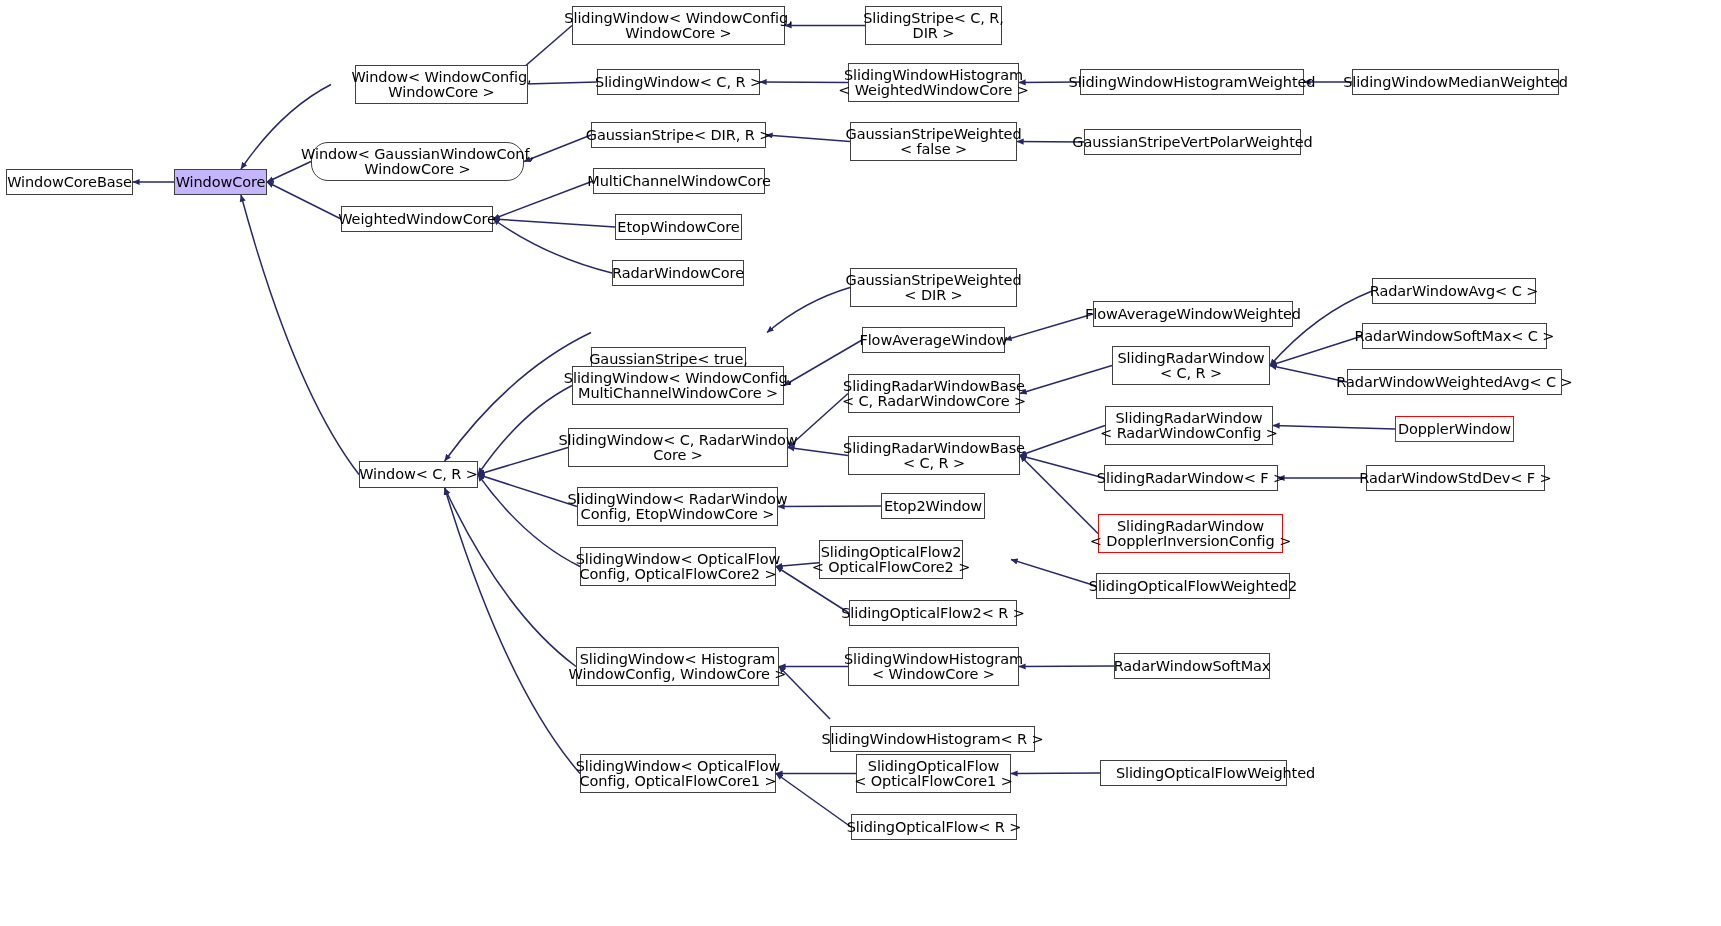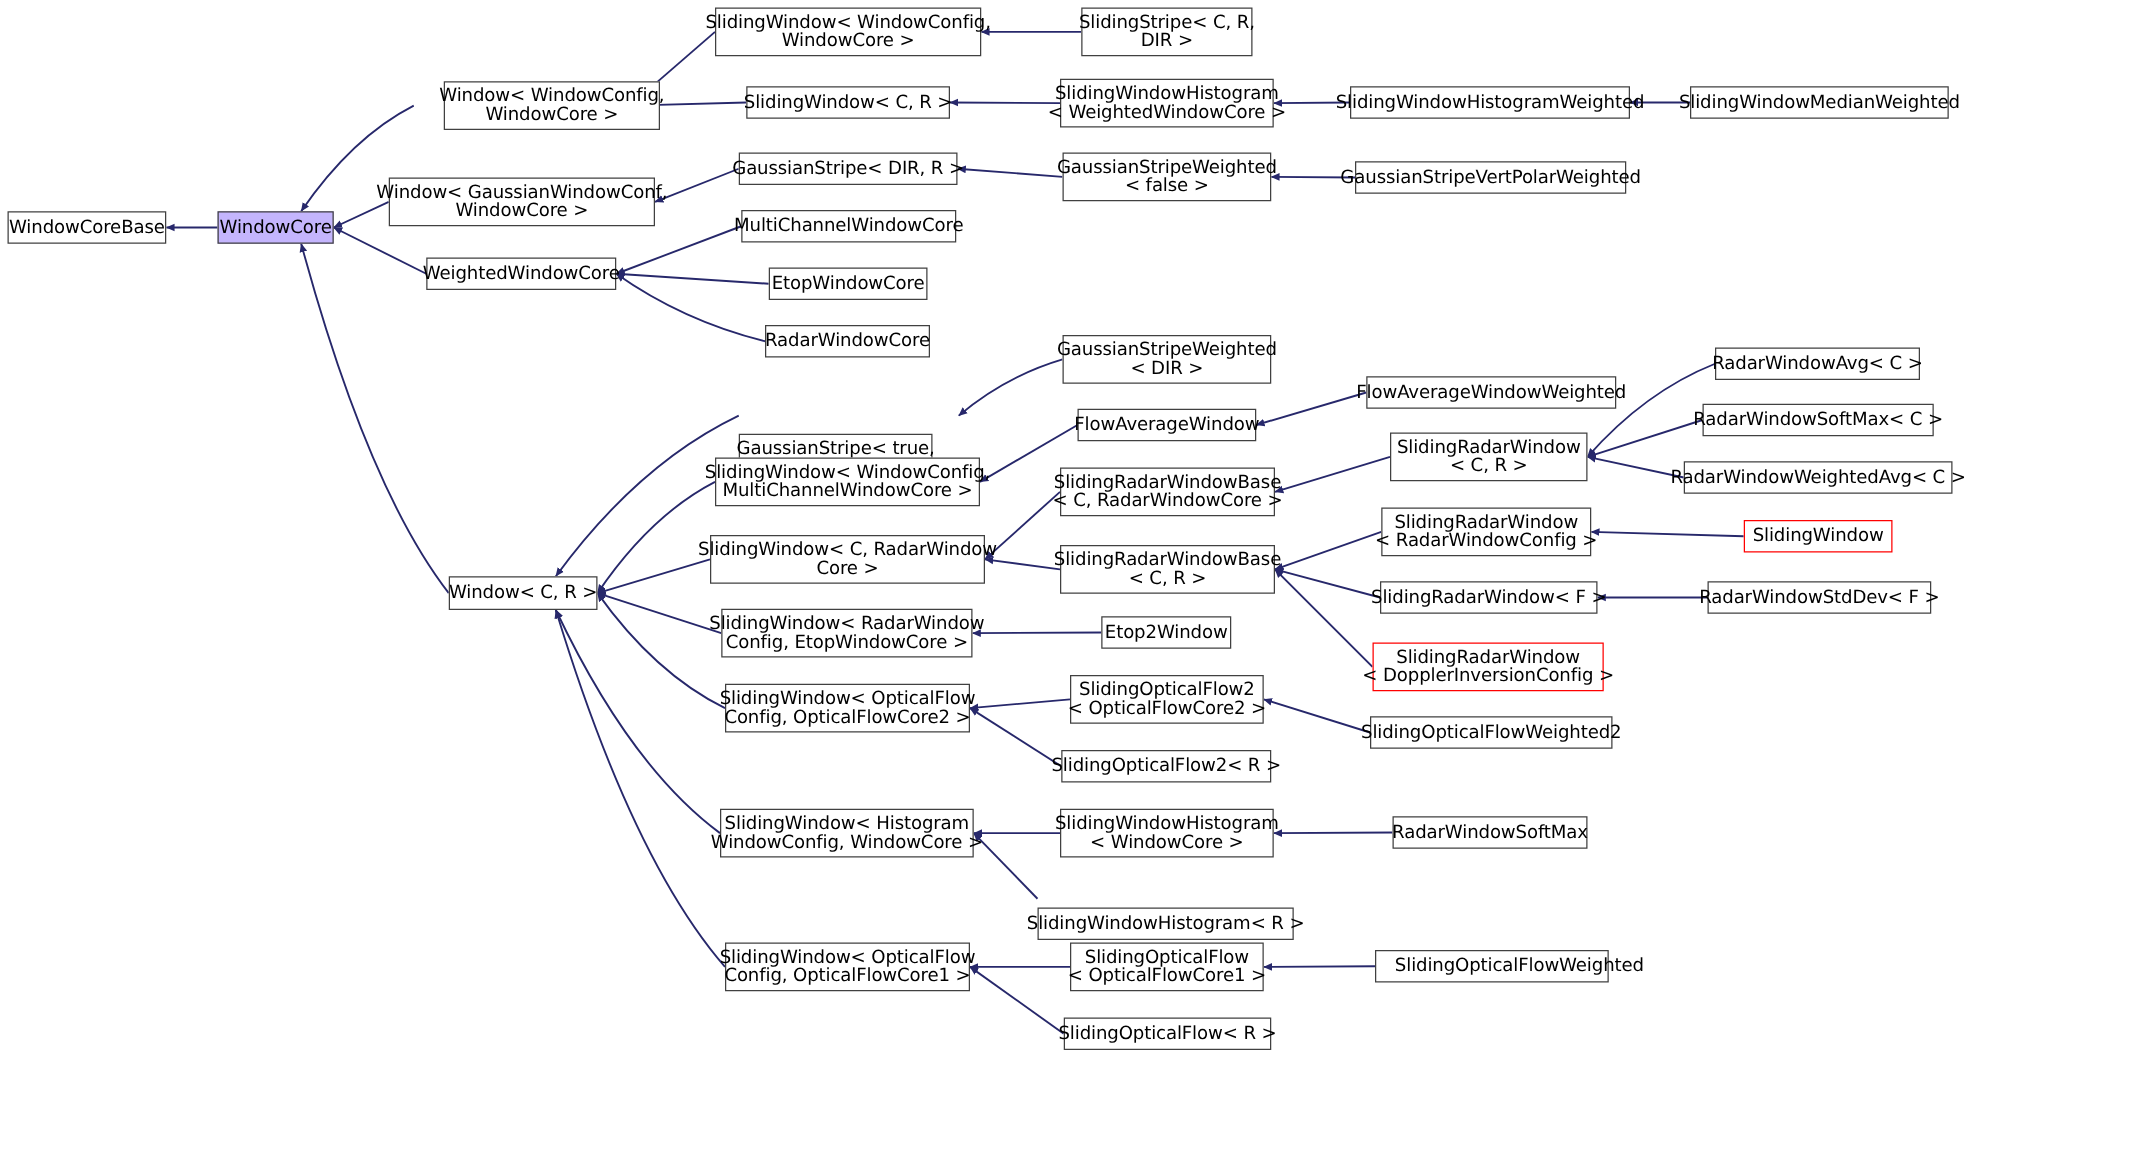--- a/index.html
+++ b/index.html
@@ -116,7 +116,7 @@
     <div class="node current" style="left: 174px; top: 169px; width: 93px; height: 26px;"><span>WindowCore</span></div>
     <div class="node thick" style="left: 331px; top: 65px; width: 173px; height: 39px; margin-left: 24px;"><span>Window&lt; WindowConfig,
 WindowCore &gt;</span></div>
-    <div class="node thick" style="left: 311px; top: 142px; width: 213px; height: 39px;"><span>Window&lt; GaussianWindowConf,
+    <div class="node thick" style="left: 311px; top: 142px; width: 213px; height: 39px; border-radius: 17px;"><span>Window&lt; GaussianWindowConf,
 WindowCore &gt;</span></div>
     <div class="node thick" style="left: 341px; top: 206px; width: 152px; height: 26px;"><span>WeightedWindowCore</span></div>
     <div class="node thick" style="left: 572px; top: 6px; width: 213px; height: 39px;"><span>SlidingWindow&lt; WindowConfig,

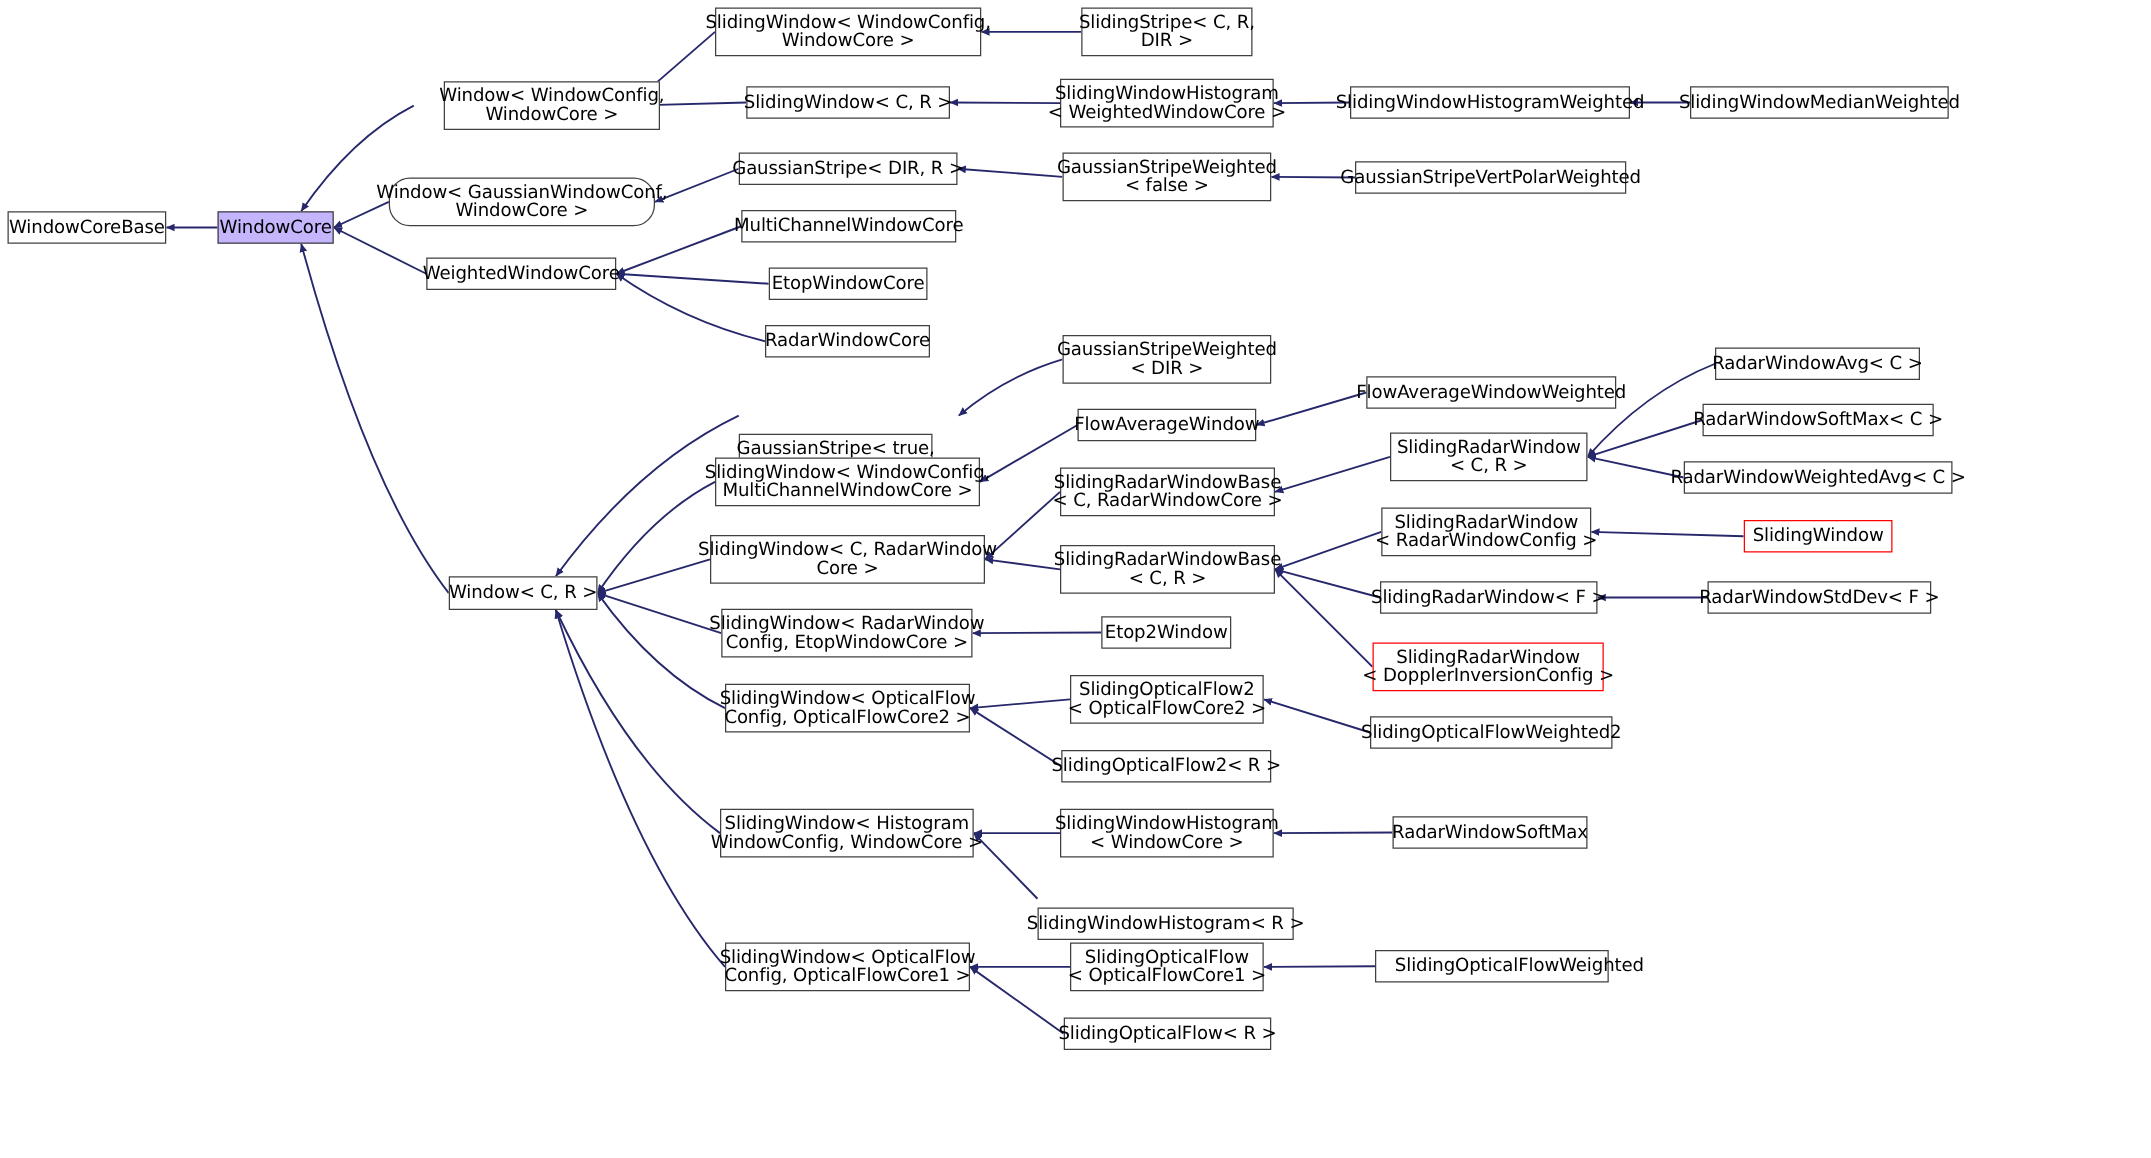--- a/index.html
+++ b/index.html
@@ -181,7 +181,7 @@
     <div class="node" style="left: 1372px; top: 278px; width: 164px; height: 26px;"><span>RadarWindowAvg&lt; C &gt;</span></div>
     <div class="node" style="left: 1362px; top: 323px; width: 185px; height: 26px;"><span>RadarWindowSoftMax&lt; C &gt;</span></div>
     <div class="node" style="left: 1347px; top: 369px; width: 215px; height: 26px;"><span>RadarWindowWeightedAvg&lt; C &gt;</span></div>
-    <div class="node red" style="left: 1395px; top: 416px; width: 119px; height: 26px;"><span>SlidingWindow</span></div>
+    <div class="node red" style="left: 1395px; top: 416px; width: 119px; height: 26px;"><span>DopplerWindow</span></div>
     <div class="node" style="left: 1366px; top: 465px; width: 179px; height: 26px;"><span>RadarWindowStdDev&lt; F &gt;</span></div>
   </div>
 

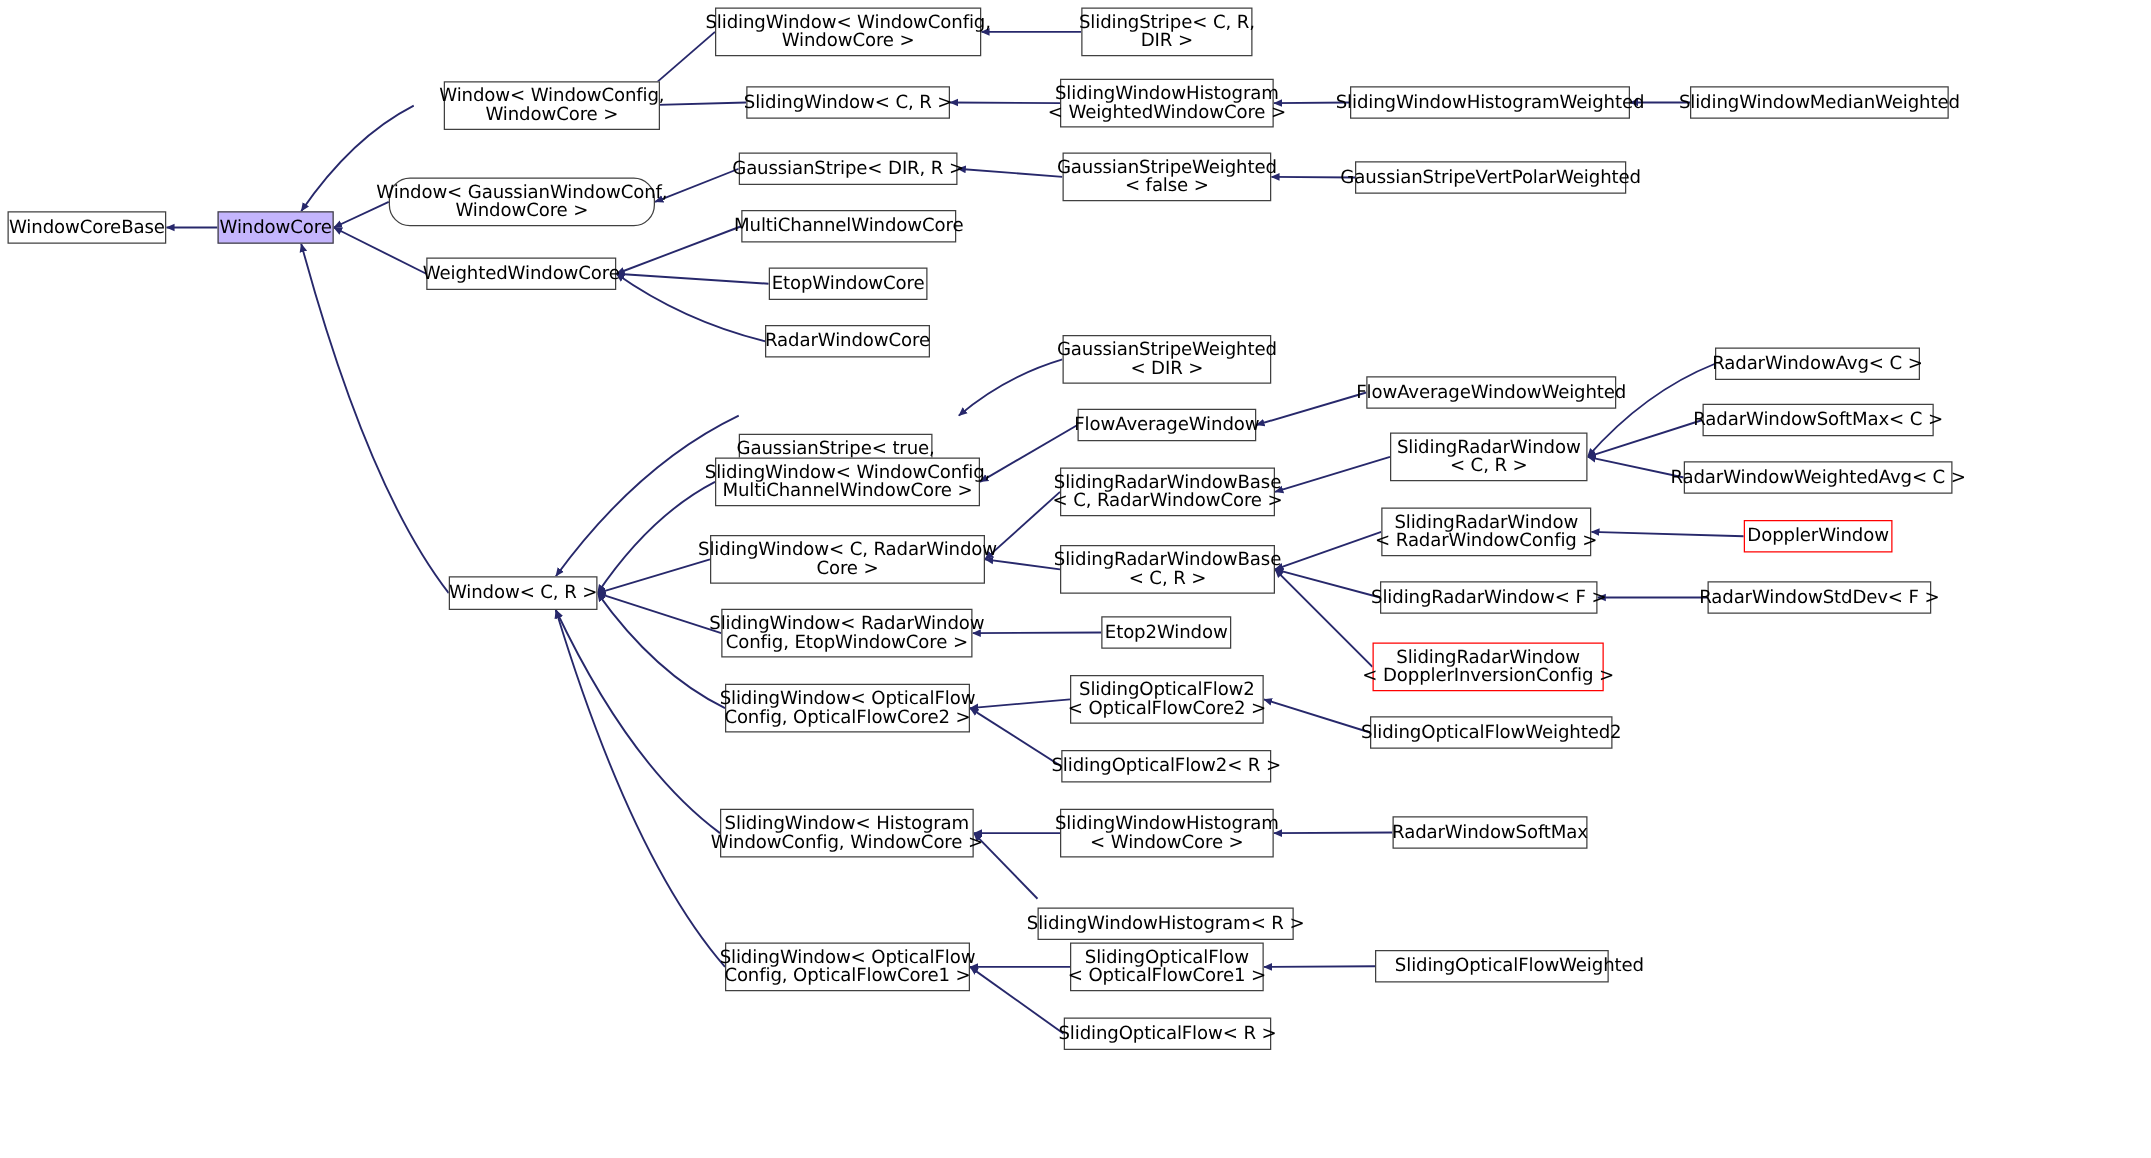--- a/index.html
+++ b/index.html
@@ -158,7 +158,7 @@
     <div class="node thick" style="left: 848px; top: 436px; width: 172px; height: 39px;"><span>SlidingRadarWindowBase
 &lt; C, R &gt;</span></div>
     <div class="node" style="left: 881px; top: 493px; width: 104px; height: 26px;"><span>Etop2Window</span></div>
-    <div class="node thick" style="left: 856px; top: 540px; width: 155px; height: 39px;"><span>SlidingOpticalFlow2
+    <div class="node thick" style="left: 819px; top: 540px; width: 144px; height: 39px;"><span>SlidingOpticalFlow2
 &lt; OpticalFlowCore2 &gt;</span></div>
     <div class="node" style="left: 849px; top: 600px; width: 168px; height: 26px;"><span>SlidingOpticalFlow2&lt; R &gt;</span></div>
     <div class="node thick" style="left: 848px; top: 647px; width: 171px; height: 39px;"><span>SlidingWindowHistogram

